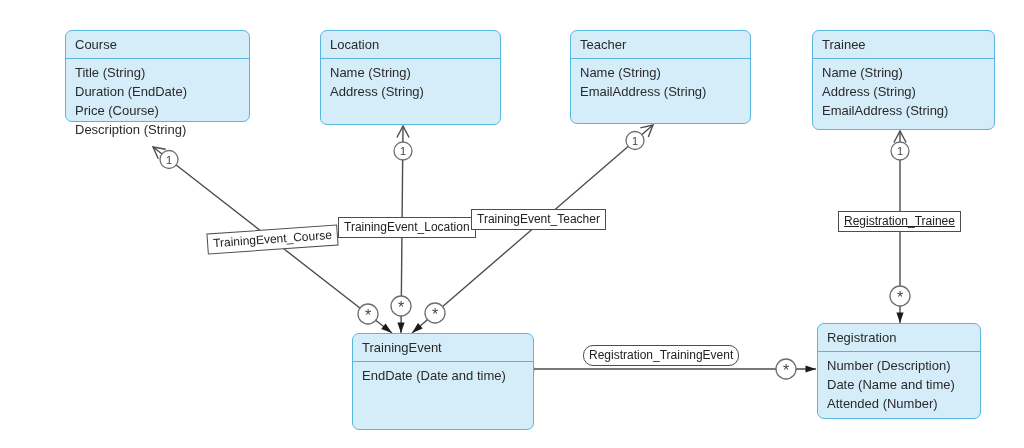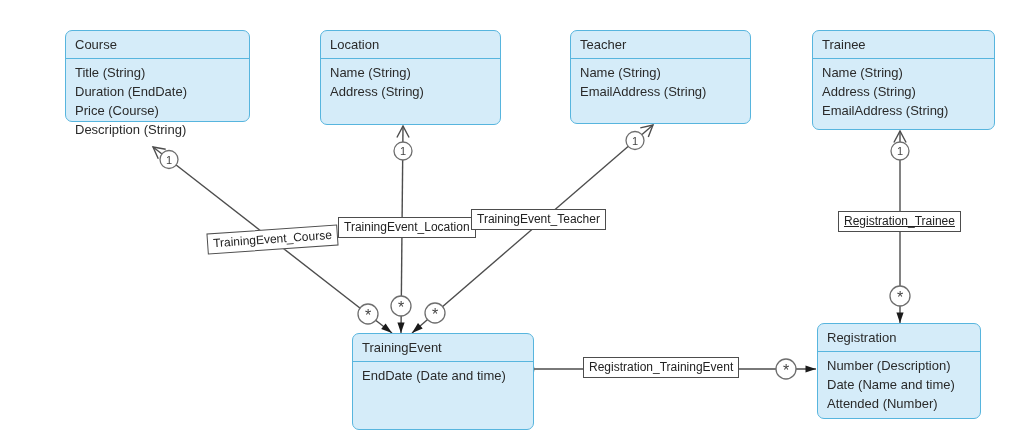--- a/index.html
+++ b/index.html
@@ -154,7 +154,7 @@
 
   <div class="rel-label" style="left:838px;top:211px;text-decoration:underline;">Registration_Trainee</div>
 
-  <div class="rel-label" style="left:583px;top:357px;">Registration_TrainingEvent</div>
+  <div class="rel-label" style="left:583px;top:345px;border-radius:10px;">Registration_TrainingEvent</div>
 
 </div>
 

